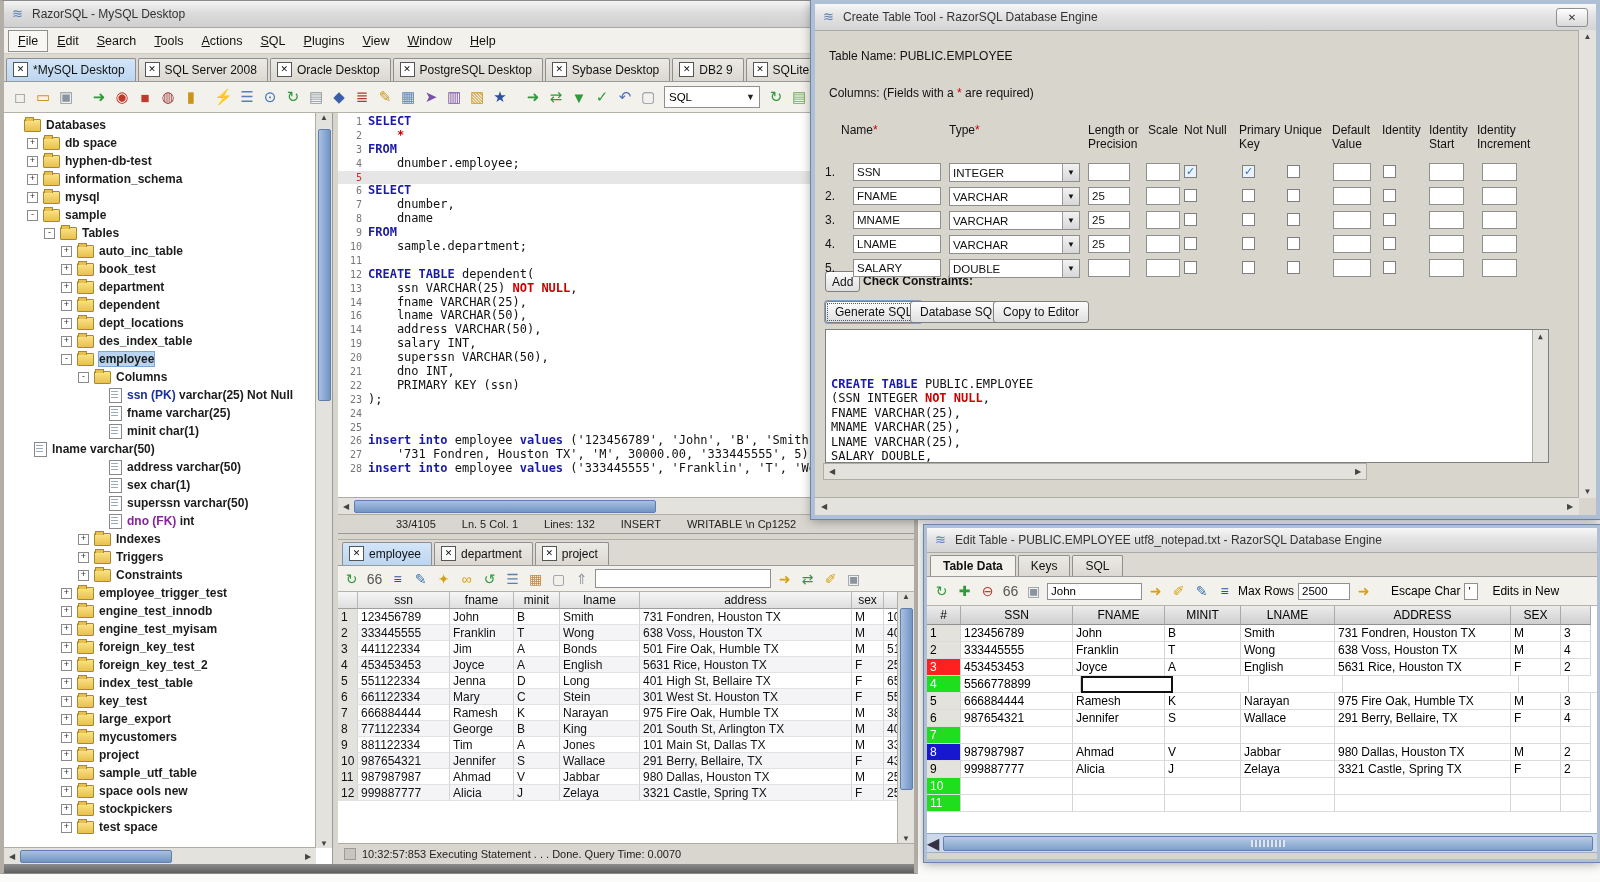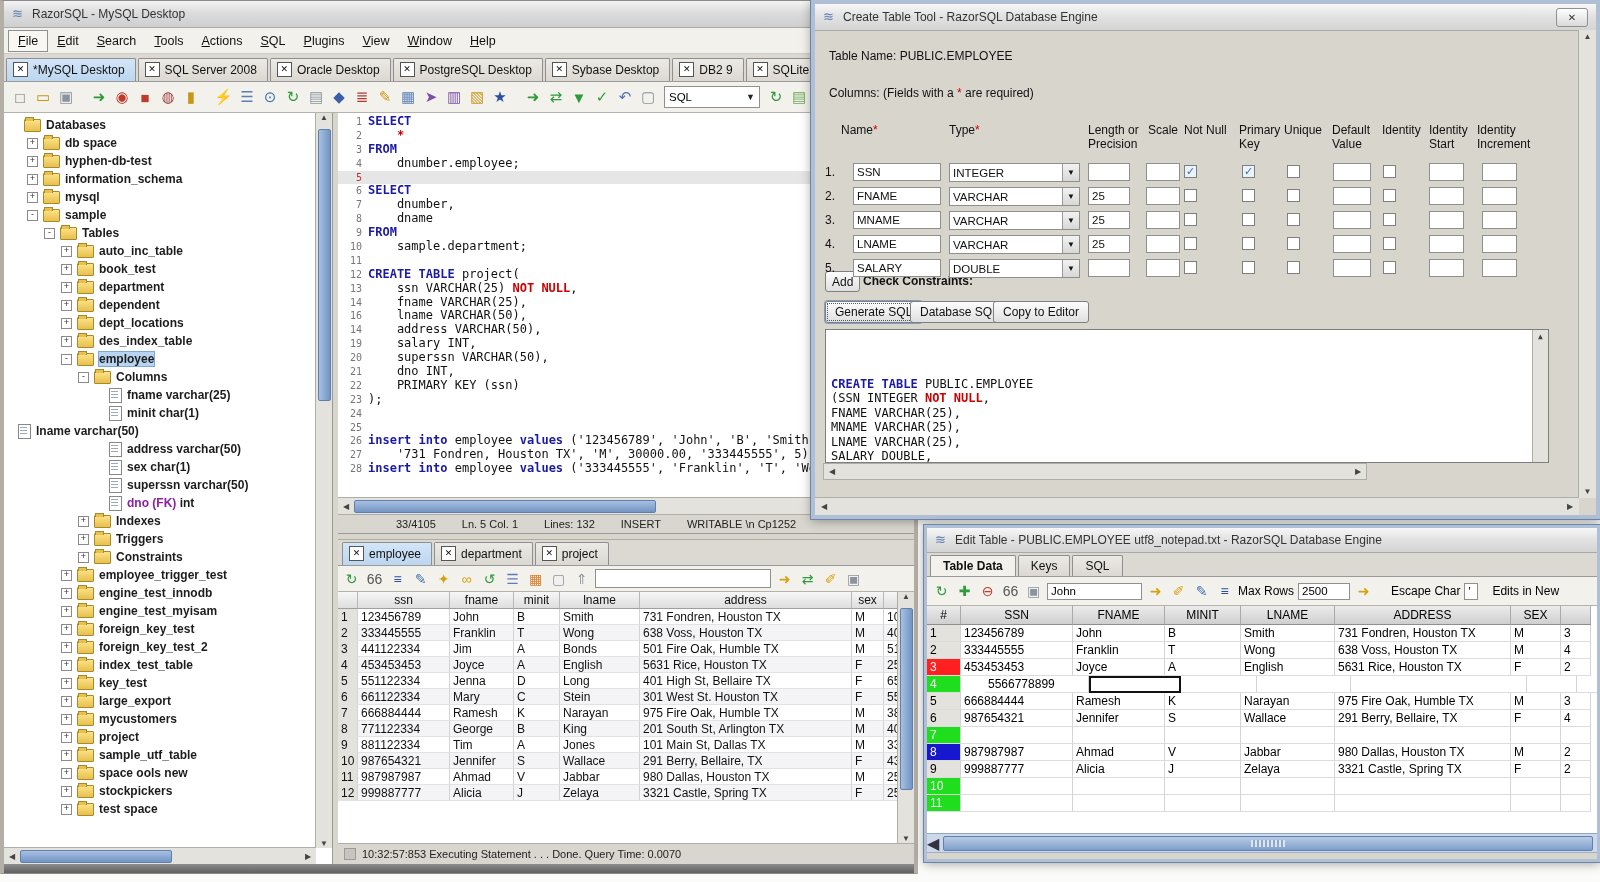--- a/index.html
+++ b/index.html
@@ -442,7 +442,7 @@
               <div class="eline"><span class="lnum">9</span><span class="lcode"><span class="seg-kw">FROM</span></span></div>
               <div class="eline"><span class="lnum">10</span><span class="lcode"><span class="seg-p">    sample.department;</span></span></div>
               <div class="eline"><span class="lnum">11</span><span class="lcode"></span></div>
-              <div class="eline"><span class="lnum">12</span><span class="lcode"><span class="seg-kw">CREATE TABLE</span><span class="seg-p"> project(</span></span></div>
+              <div class="eline"><span class="lnum">12</span><span class="lcode"><span class="seg-kw">CREATE TABLE</span><span class="seg-p"> dependent(</span></span></div>
               <div class="eline"><span class="lnum">13</span><span class="lcode"><span class="seg-p">    ssn VARCHAR(25) </span><span class="seg-red">NOT NULL</span><span class="seg-p">,</span></span></div>
               <div class="eline"><span class="lnum">14</span><span class="lcode"><span class="seg-p">    fname VARCHAR(25),</span></span></div>
               <div class="eline"><span class="lnum">16</span><span class="lcode"><span class="seg-p">    lname VARCHAR(50),</span></span></div>

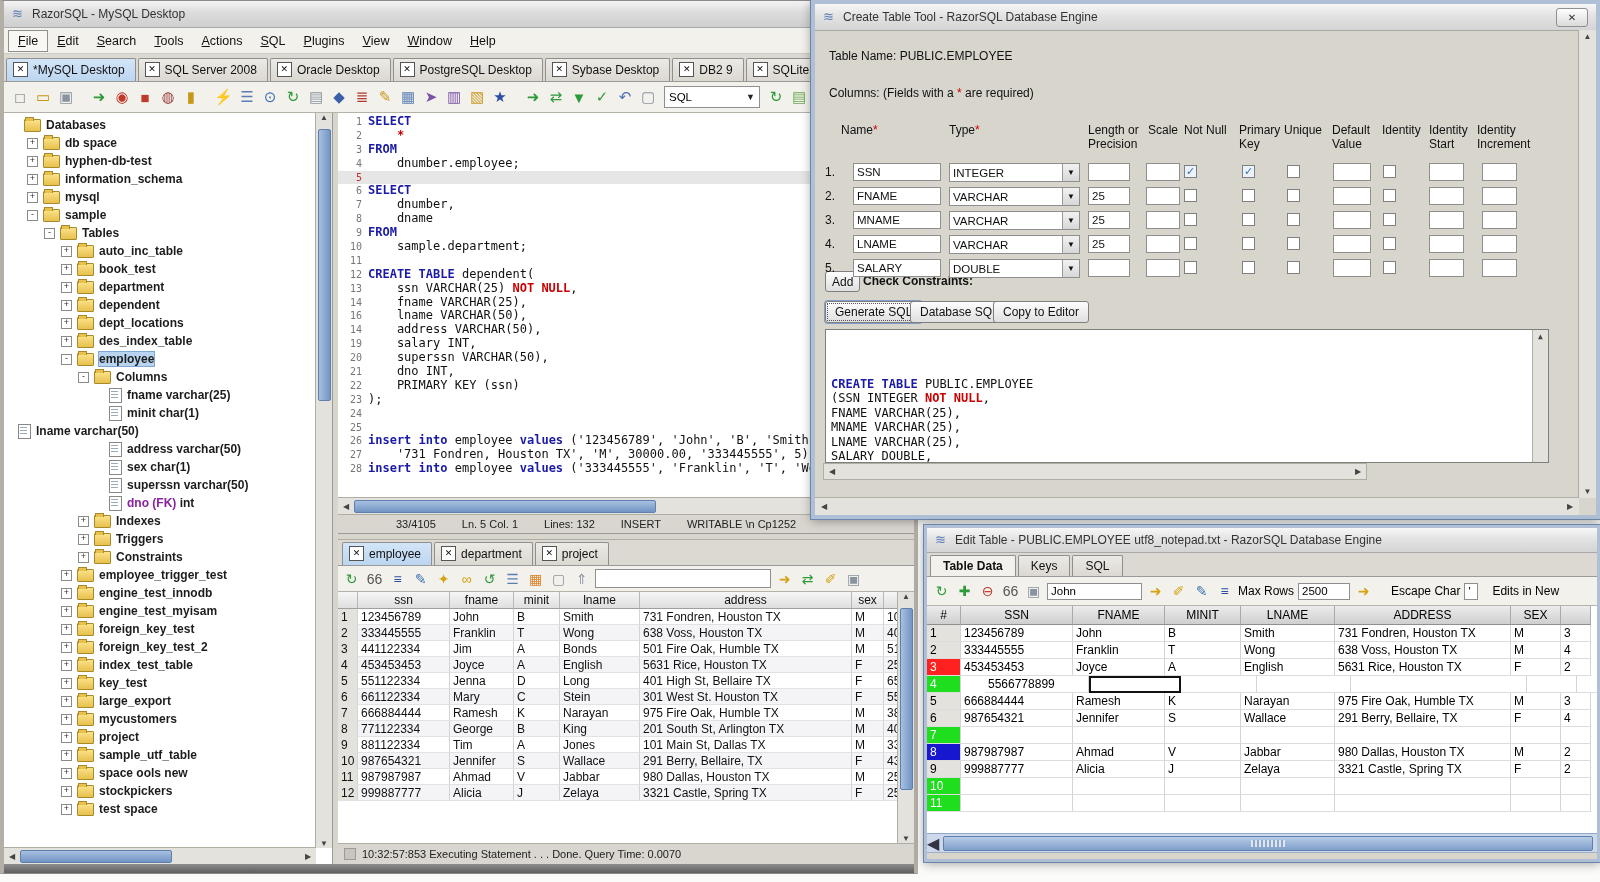--- a/index.html
+++ b/index.html
@@ -298,6 +298,11 @@
             <div class="trow" style="padding-left: 91px;">
               <span style="width: 9px;"></span>
               <span class="doc"></span>
+              <span class="lbl"><span class="seg-pk">ssn (PK) </span><span>varchar(25) Not Null</span></span>
+            </div>
+            <div class="trow" style="padding-left: 91px;">
+              <span style="width: 9px;"></span>
+              <span class="doc"></span>
               <span class="lbl">fname varchar(25)</span>
             </div>
             <div class="trow" style="padding-left: 91px;">

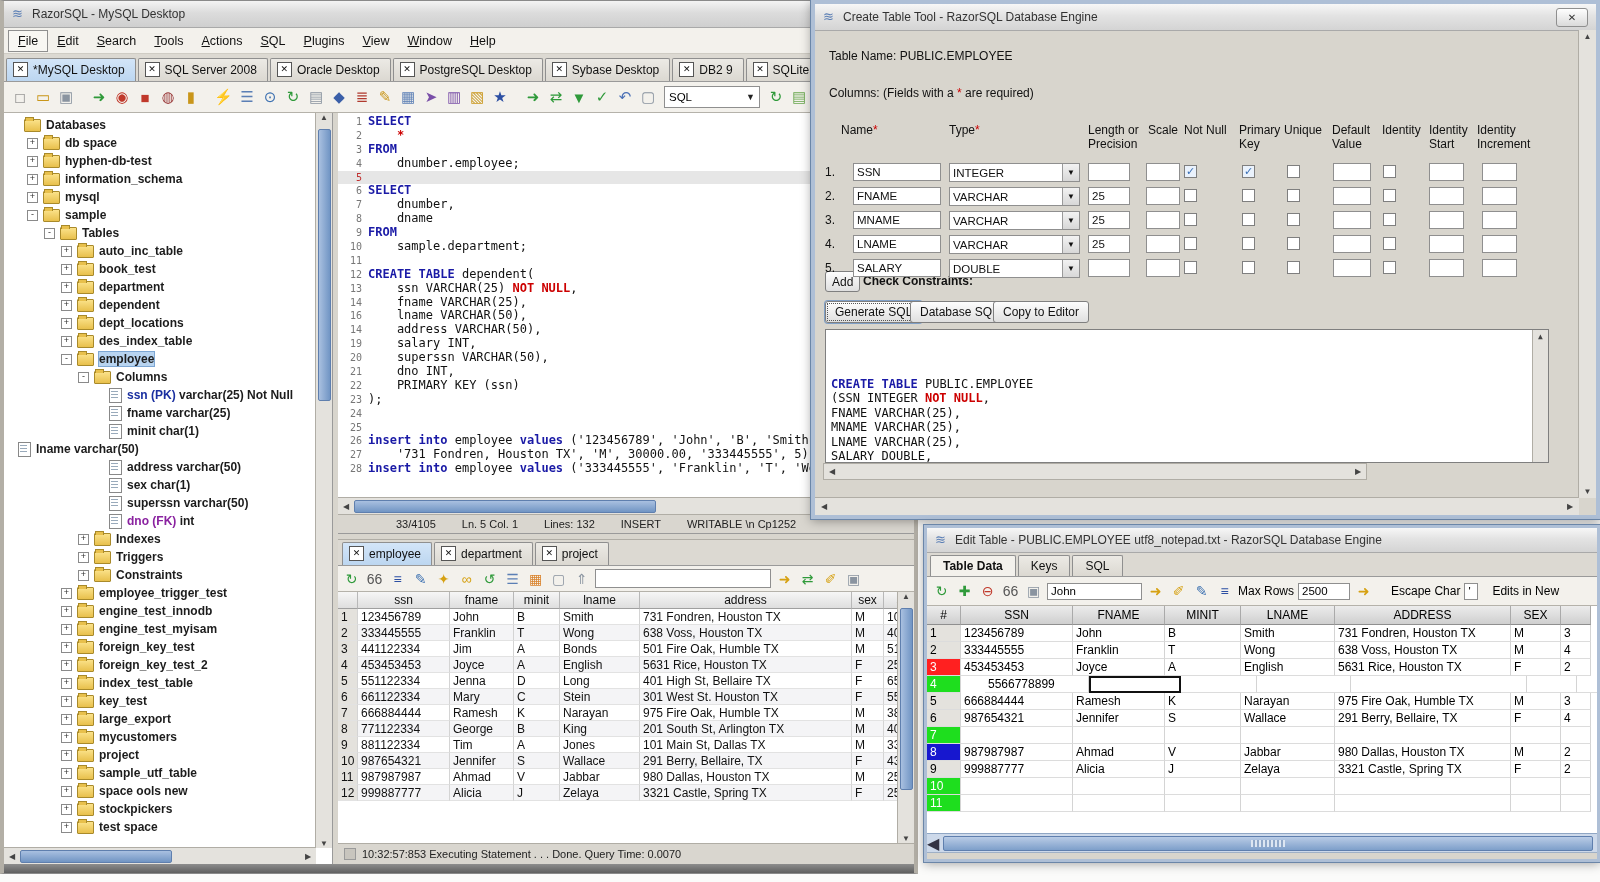--- a/index.html
+++ b/index.html
@@ -310,7 +310,7 @@
               <span class="doc"></span>
               <span class="lbl">minit char(1)</span>
             </div>
-            <div class="trow" style="">
+            <div class="trow" style=" margin-left: 16px;">
               <span style="width: 9px;"></span>
               <span class="doc"></span>
               <span class="lbl">lname varchar(50)</span>

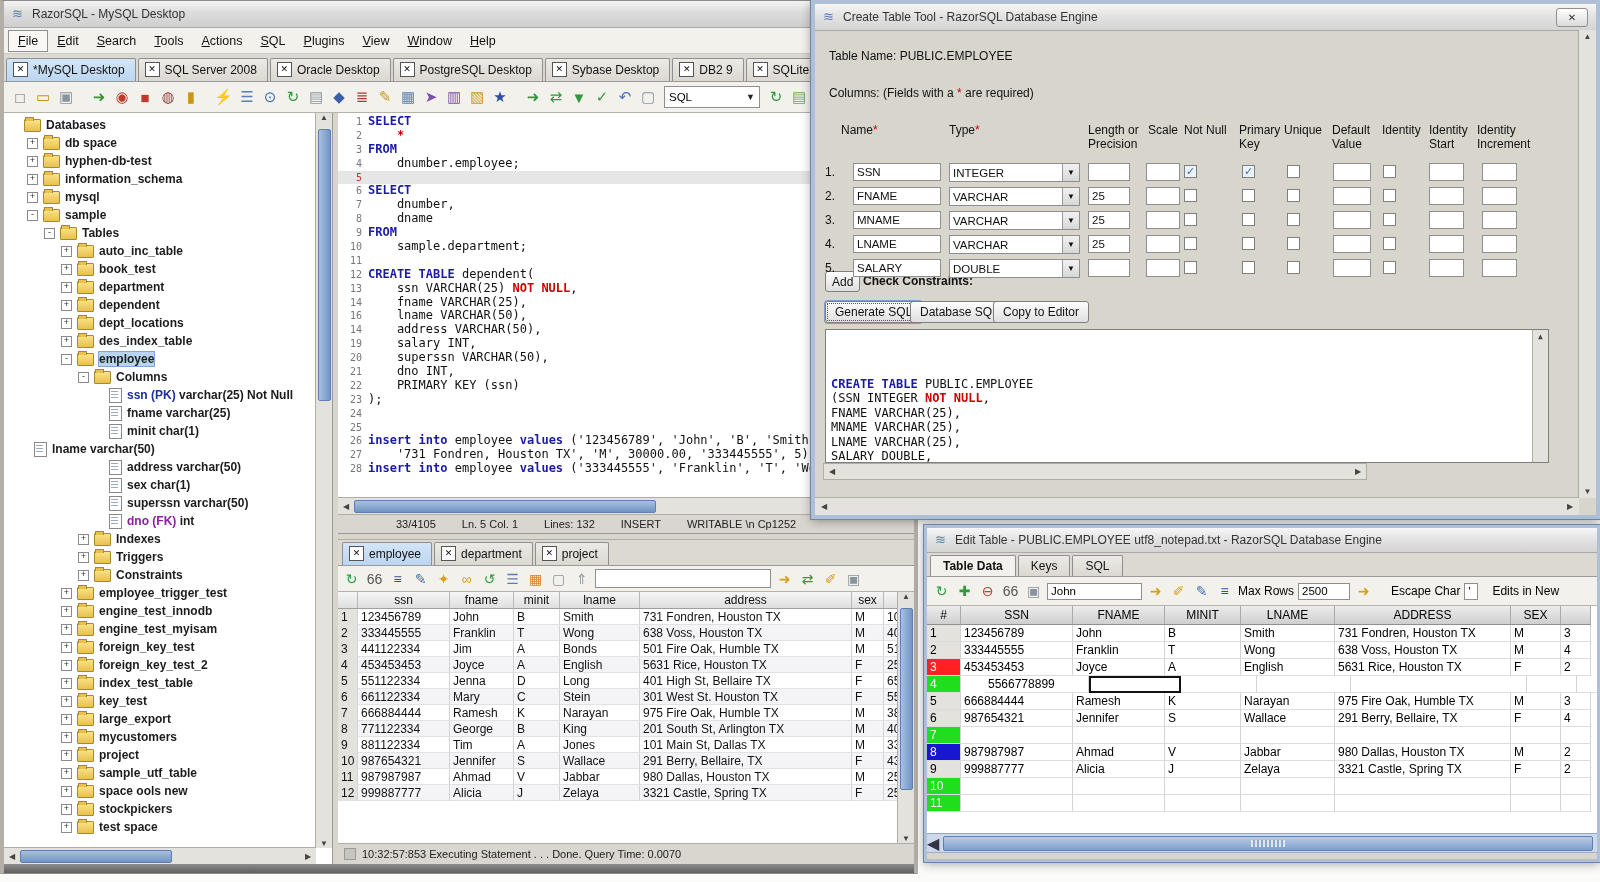--- a/index.html
+++ b/index.html
@@ -849,7 +849,7 @@
           </div>
           <div class="etrow">
             <div class="gcell rownum rn-green" style="width: 34px;">4</div>
-            <div class="gcell" style="width: 104px; margin-left: 24px;">5566778899</div>
+            <div class="gcell" style="width: 120px;">5566778899</div>
             <div class="gcell selcell" style="width: 92px;"></div>
             <div class="gcell" style="width: 76px;"></div>
             <div class="gcell" style="width: 94px;"></div>

